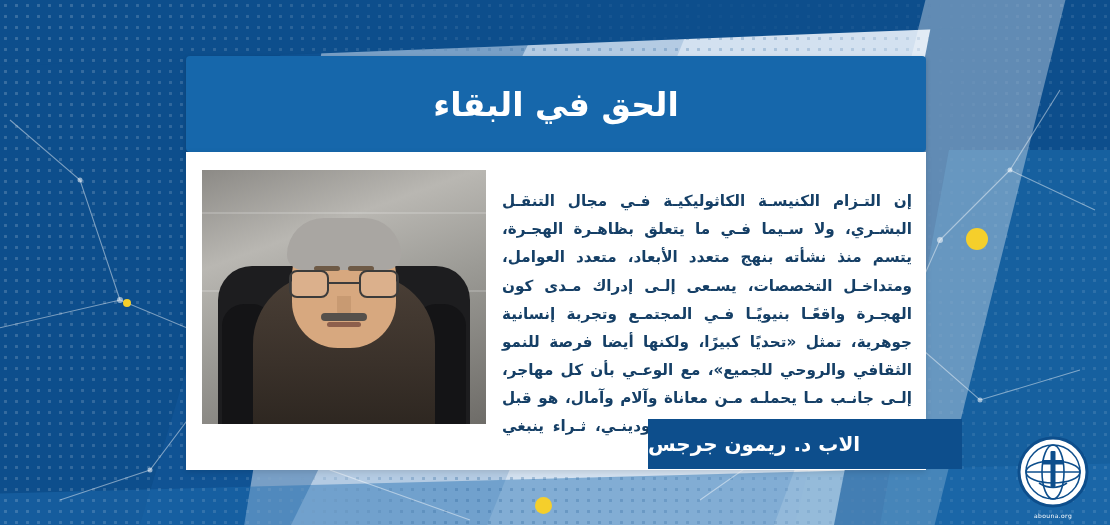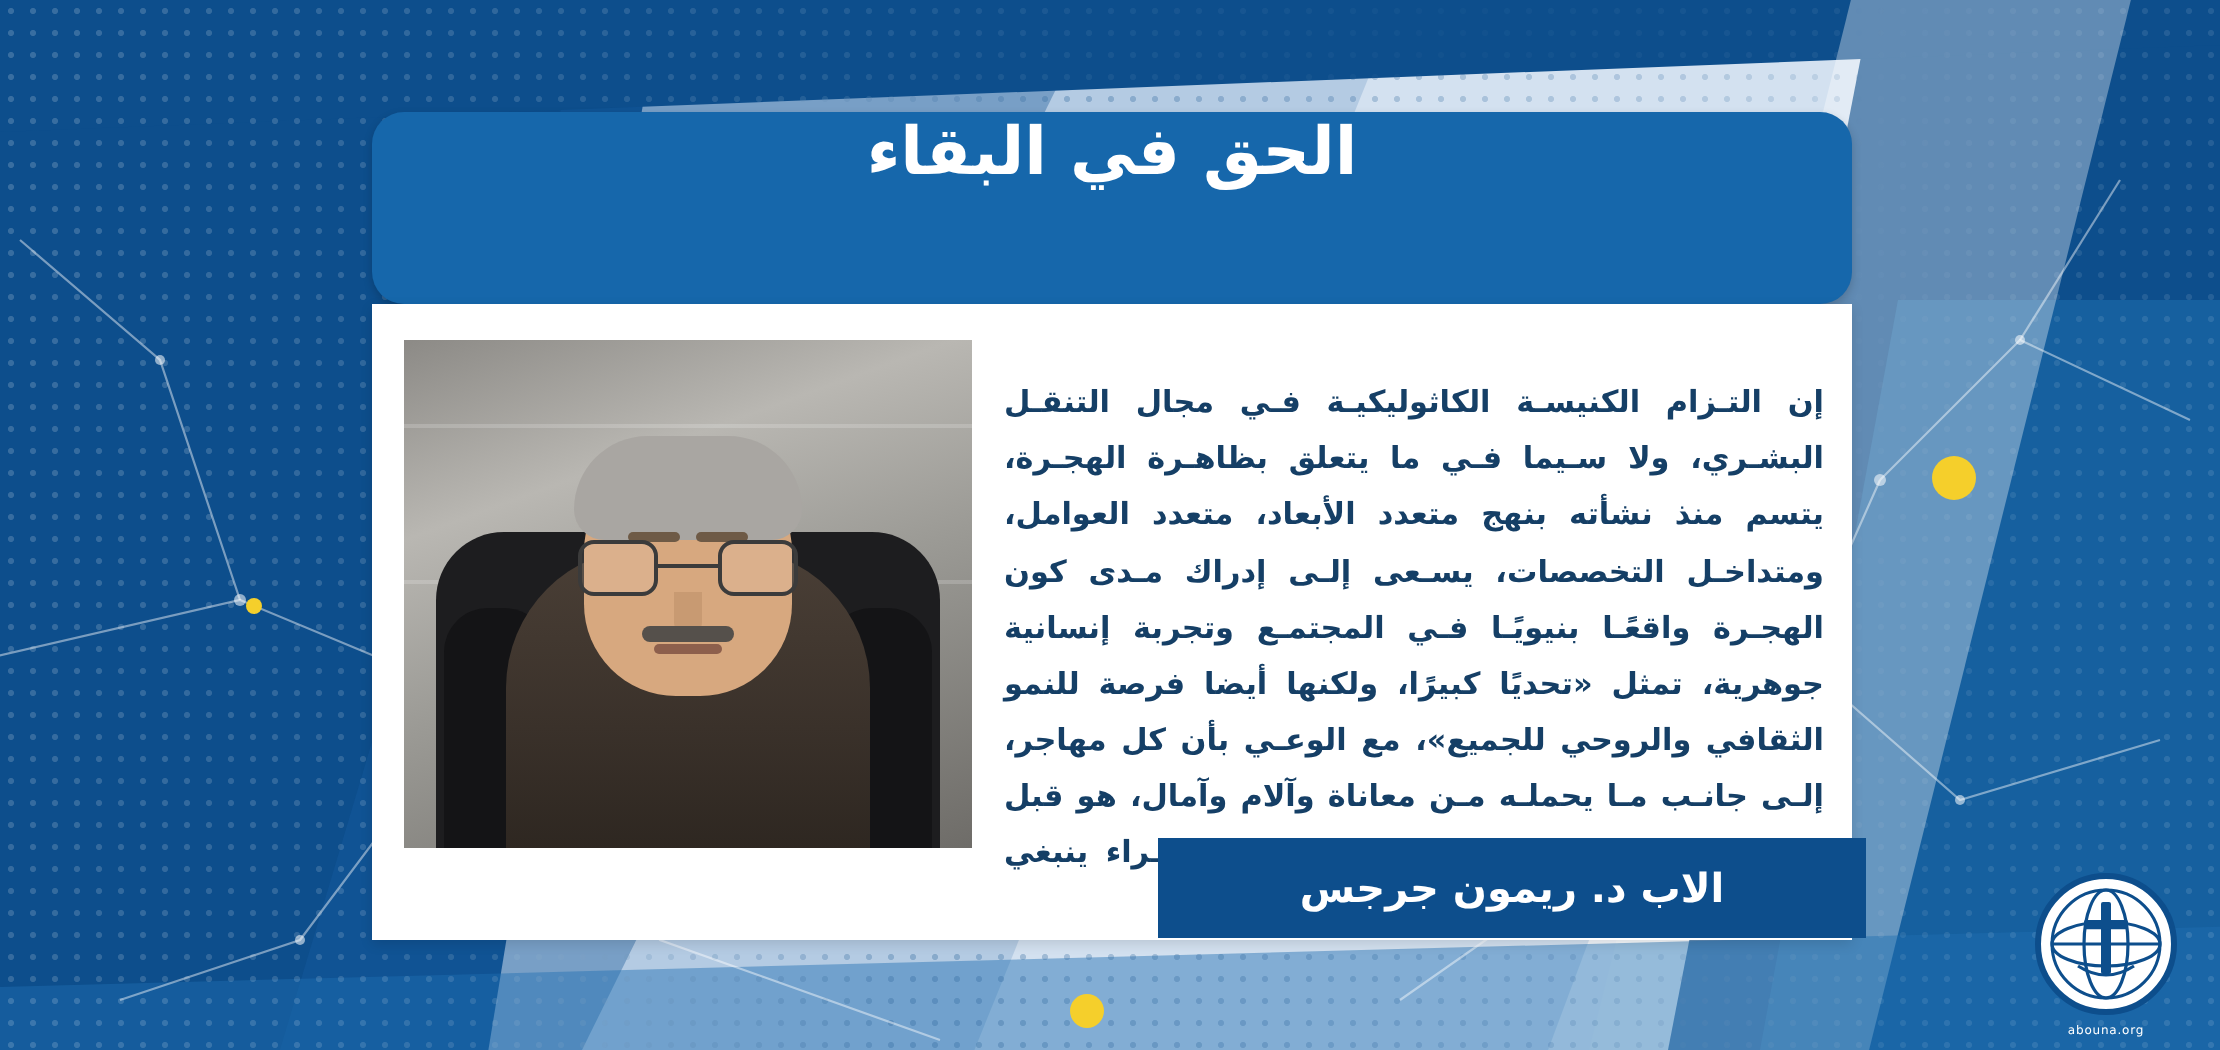--- a/index.html
+++ b/index.html
@@ -111,9 +111,9 @@
     left: 186px; top: 56px;
     width: 740px; height: 96px;
     background: #1667ab;
-    border-radius: 16px;
+    border-radius: 4px;
     display: flex;
-    align-items: flex-start;
+    align-items: center;
     justify-content: center;
     box-shadow: 0 2px 5px rgba(0,0,0,.18);
   }

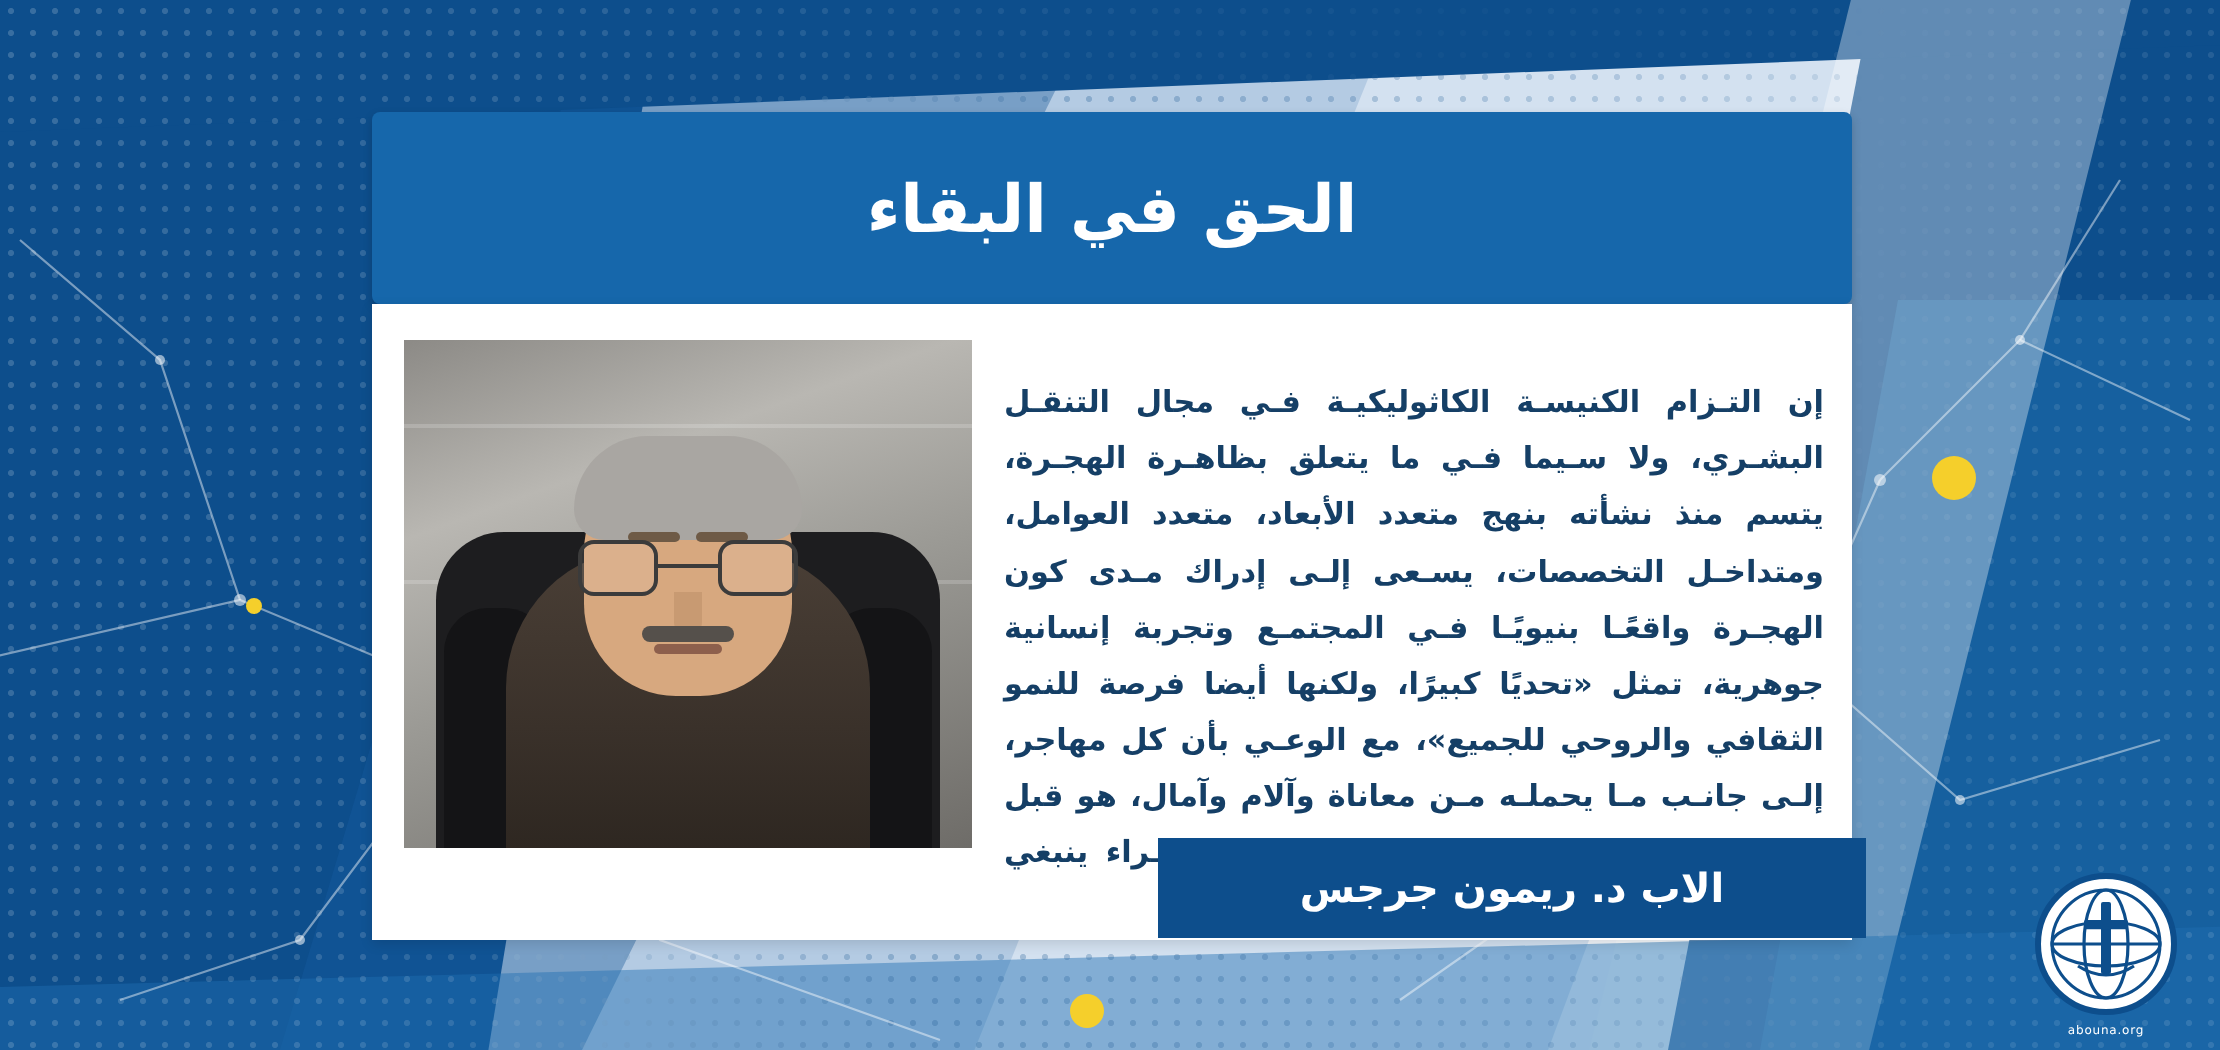--- a/index.html
+++ b/index.html
@@ -285,12 +285,12 @@
   
   .name-bar {
     position: absolute;
-    left: 579px; top: 419px;
-    width: 354px; height: 50px;
+    left: 648px; top: 419px;
+    width: 314px; height: 50px;
     background: #0d4e8c;
     display: flex;
     align-items: center;
-    justify-content: center;
+    justify-content: flex-end;
   }
   .name-text {
     color: #ffffff;

